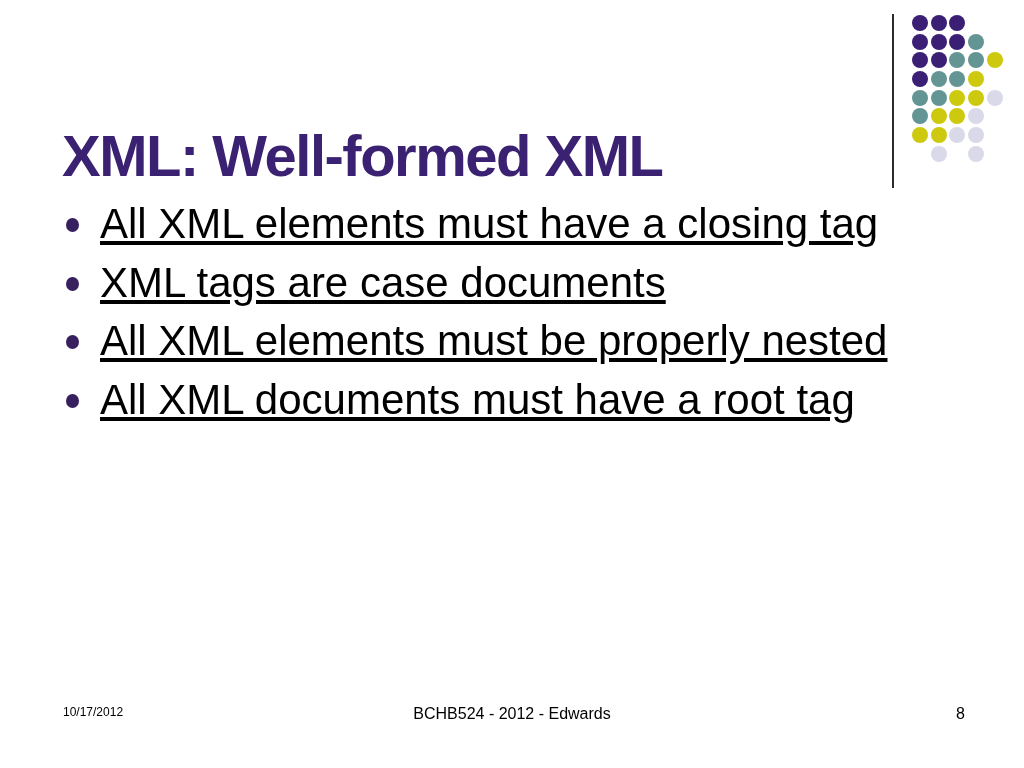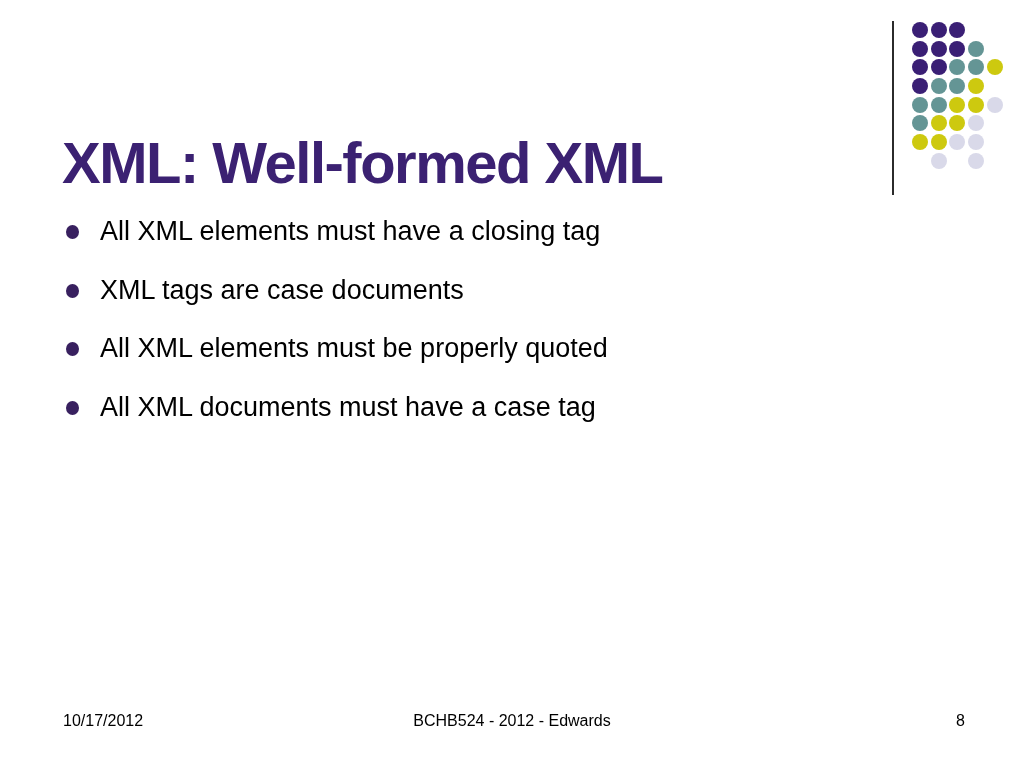--- a/index.html
+++ b/index.html
@@ -8,7 +8,7 @@
     font-family:"Liberation Sans","DejaVu Sans",sans-serif;
     overflow:hidden;
   }
-  .slide{position:absolute;inset:0;background:#ffffff;margin-top:7px;}
+  .slide{position:absolute;inset:0;background:#ffffff;}
 
   
   .title{

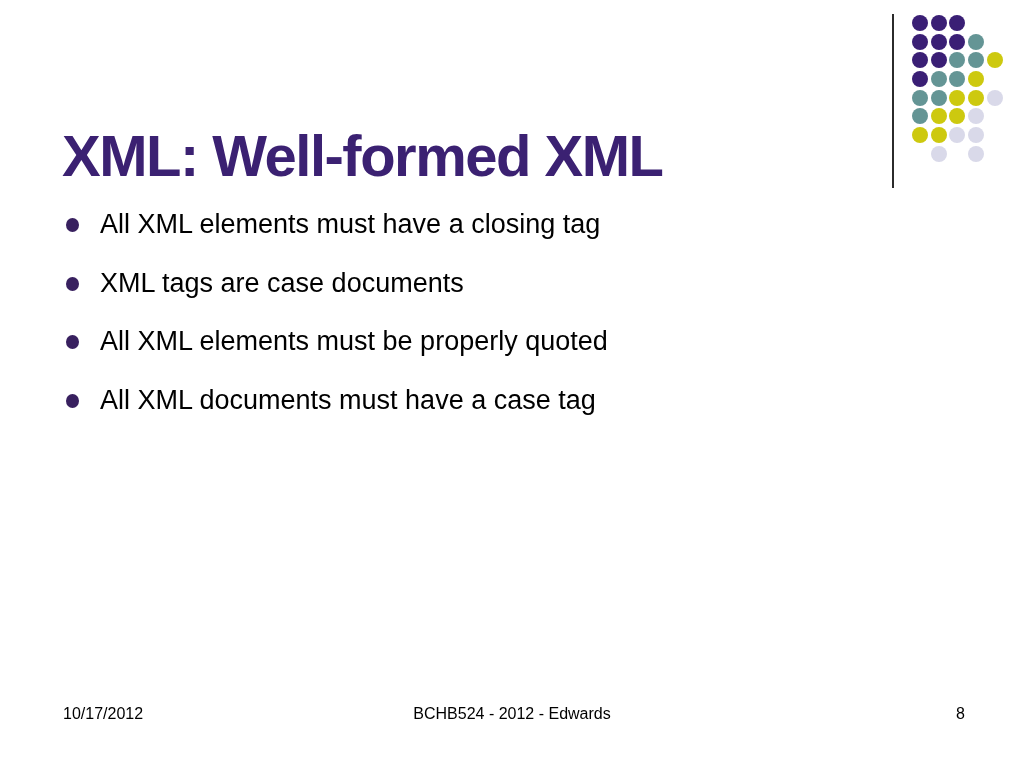--- a/index.html
+++ b/index.html
@@ -25,8 +25,9 @@
   .bullets li{
     display:flex;align-items:flex-start;
     margin:0 0 16.5px 0;
-    font-size:27px;line-height:42px;color:#000000;
+    font-size:42px;line-height:42px;color:#000000;
     white-space:nowrap;
+    text-decoration:underline;
   }
   .bullet-dot{
     flex:0 0 auto;width:13px;height:14px;border-radius:50%;

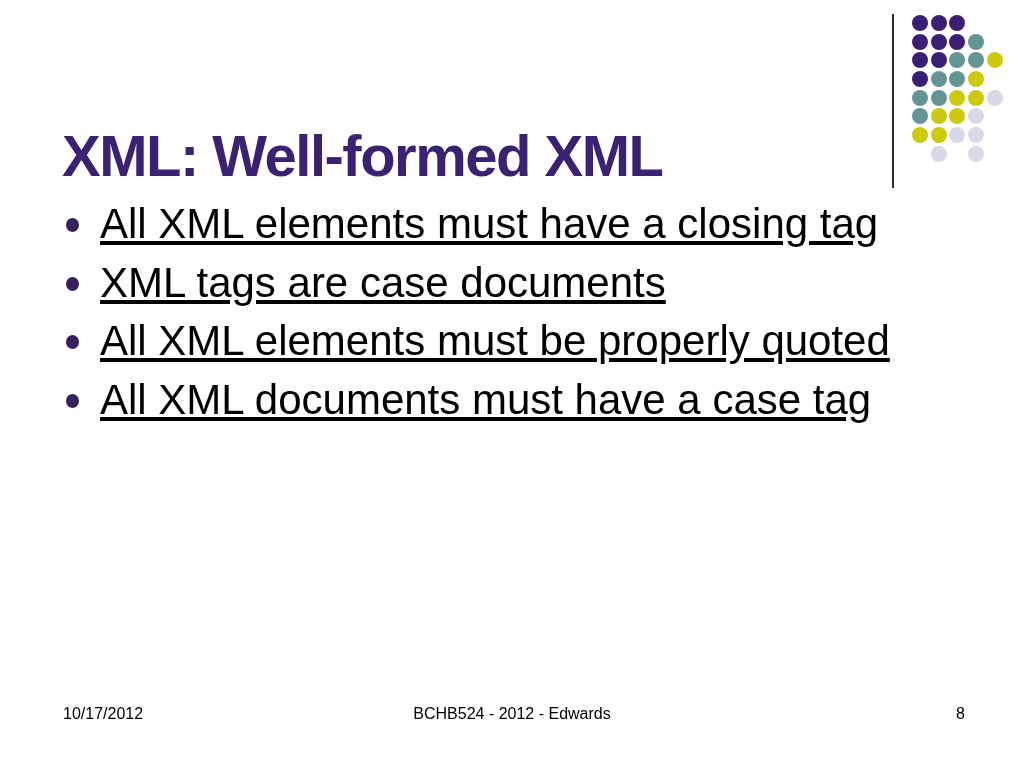--- a/index.html
+++ b/index.html
@@ -62,7 +62,7 @@
       </li>
       <li>
         <span class="bullet-dot" style="background: rgb(56, 32, 95);"></span>
-        <span>All XML elements must be properly quoted</span>
+        <span>All XML elements must be properly nested</span>
       </li>
       <li>
         <span class="bullet-dot" style="background: rgb(56, 32, 95);"></span>

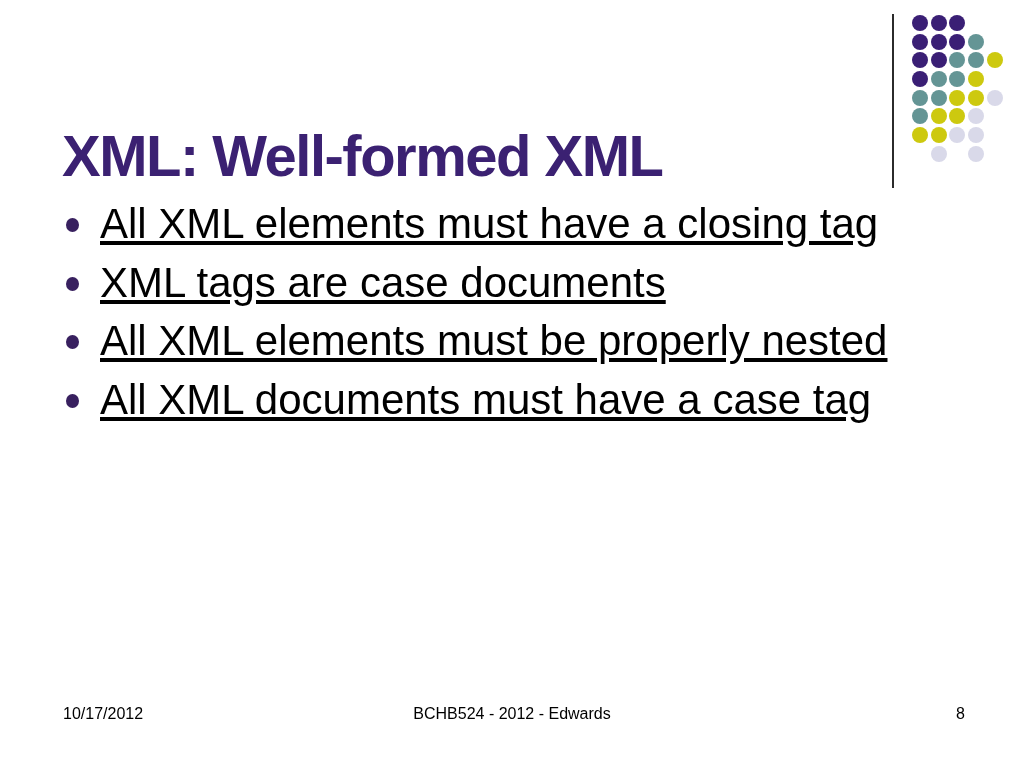--- a/index.html
+++ b/index.html
@@ -66,7 +66,7 @@
       </li>
       <li>
         <span class="bullet-dot" style="background: rgb(56, 32, 95);"></span>
-        <span>All XML documents must have a case tag</span>
+        <span>All XML documents must have a root tag</span>
       </li>
     </ul>
 

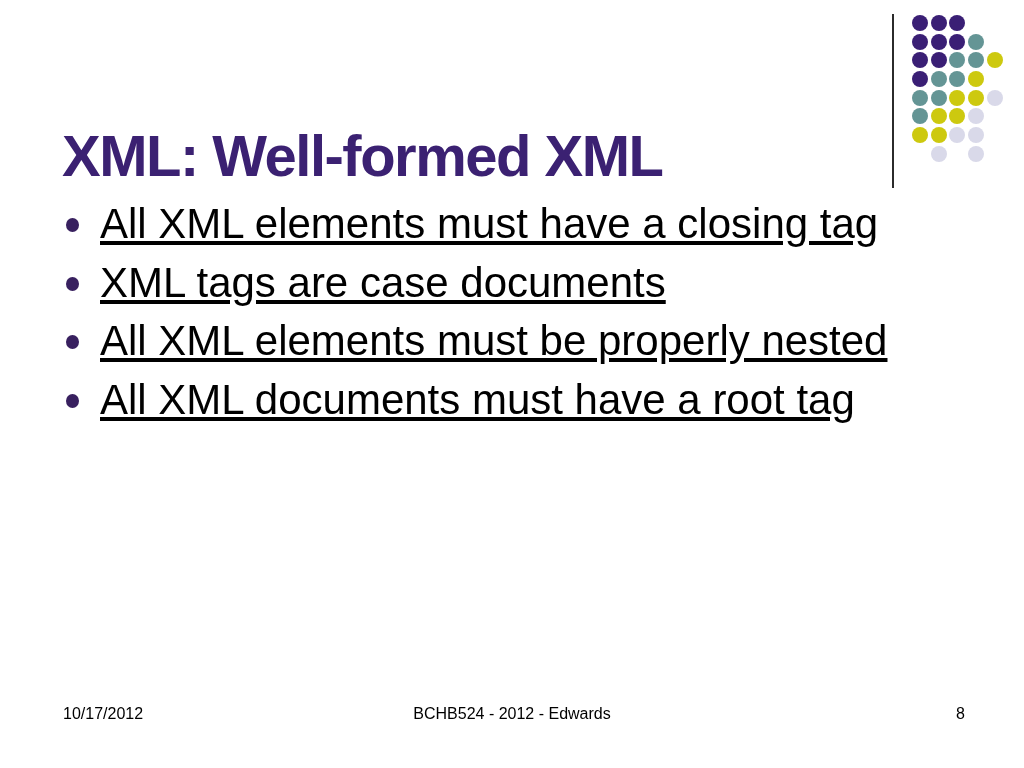--- a/index.html
+++ b/index.html
@@ -40,7 +40,7 @@
   .deco-dot{position:absolute;width:16px;height:16px;border-radius:50%;}
 
   
-  .footer-date{position:absolute;left:63px;top:705px;font-size:16px;color:#000;}
+  .footer-date{position:absolute;left:63px;top:705px;font-size:12px;color:#000;}
   .footer-center{position:absolute;left:0;top:705px;width:1024px;text-align:center;font-size:16px;color:#000;}
   .footer-page{position:absolute;right:59px;top:705px;font-size:16px;color:#000;}
 </style>

